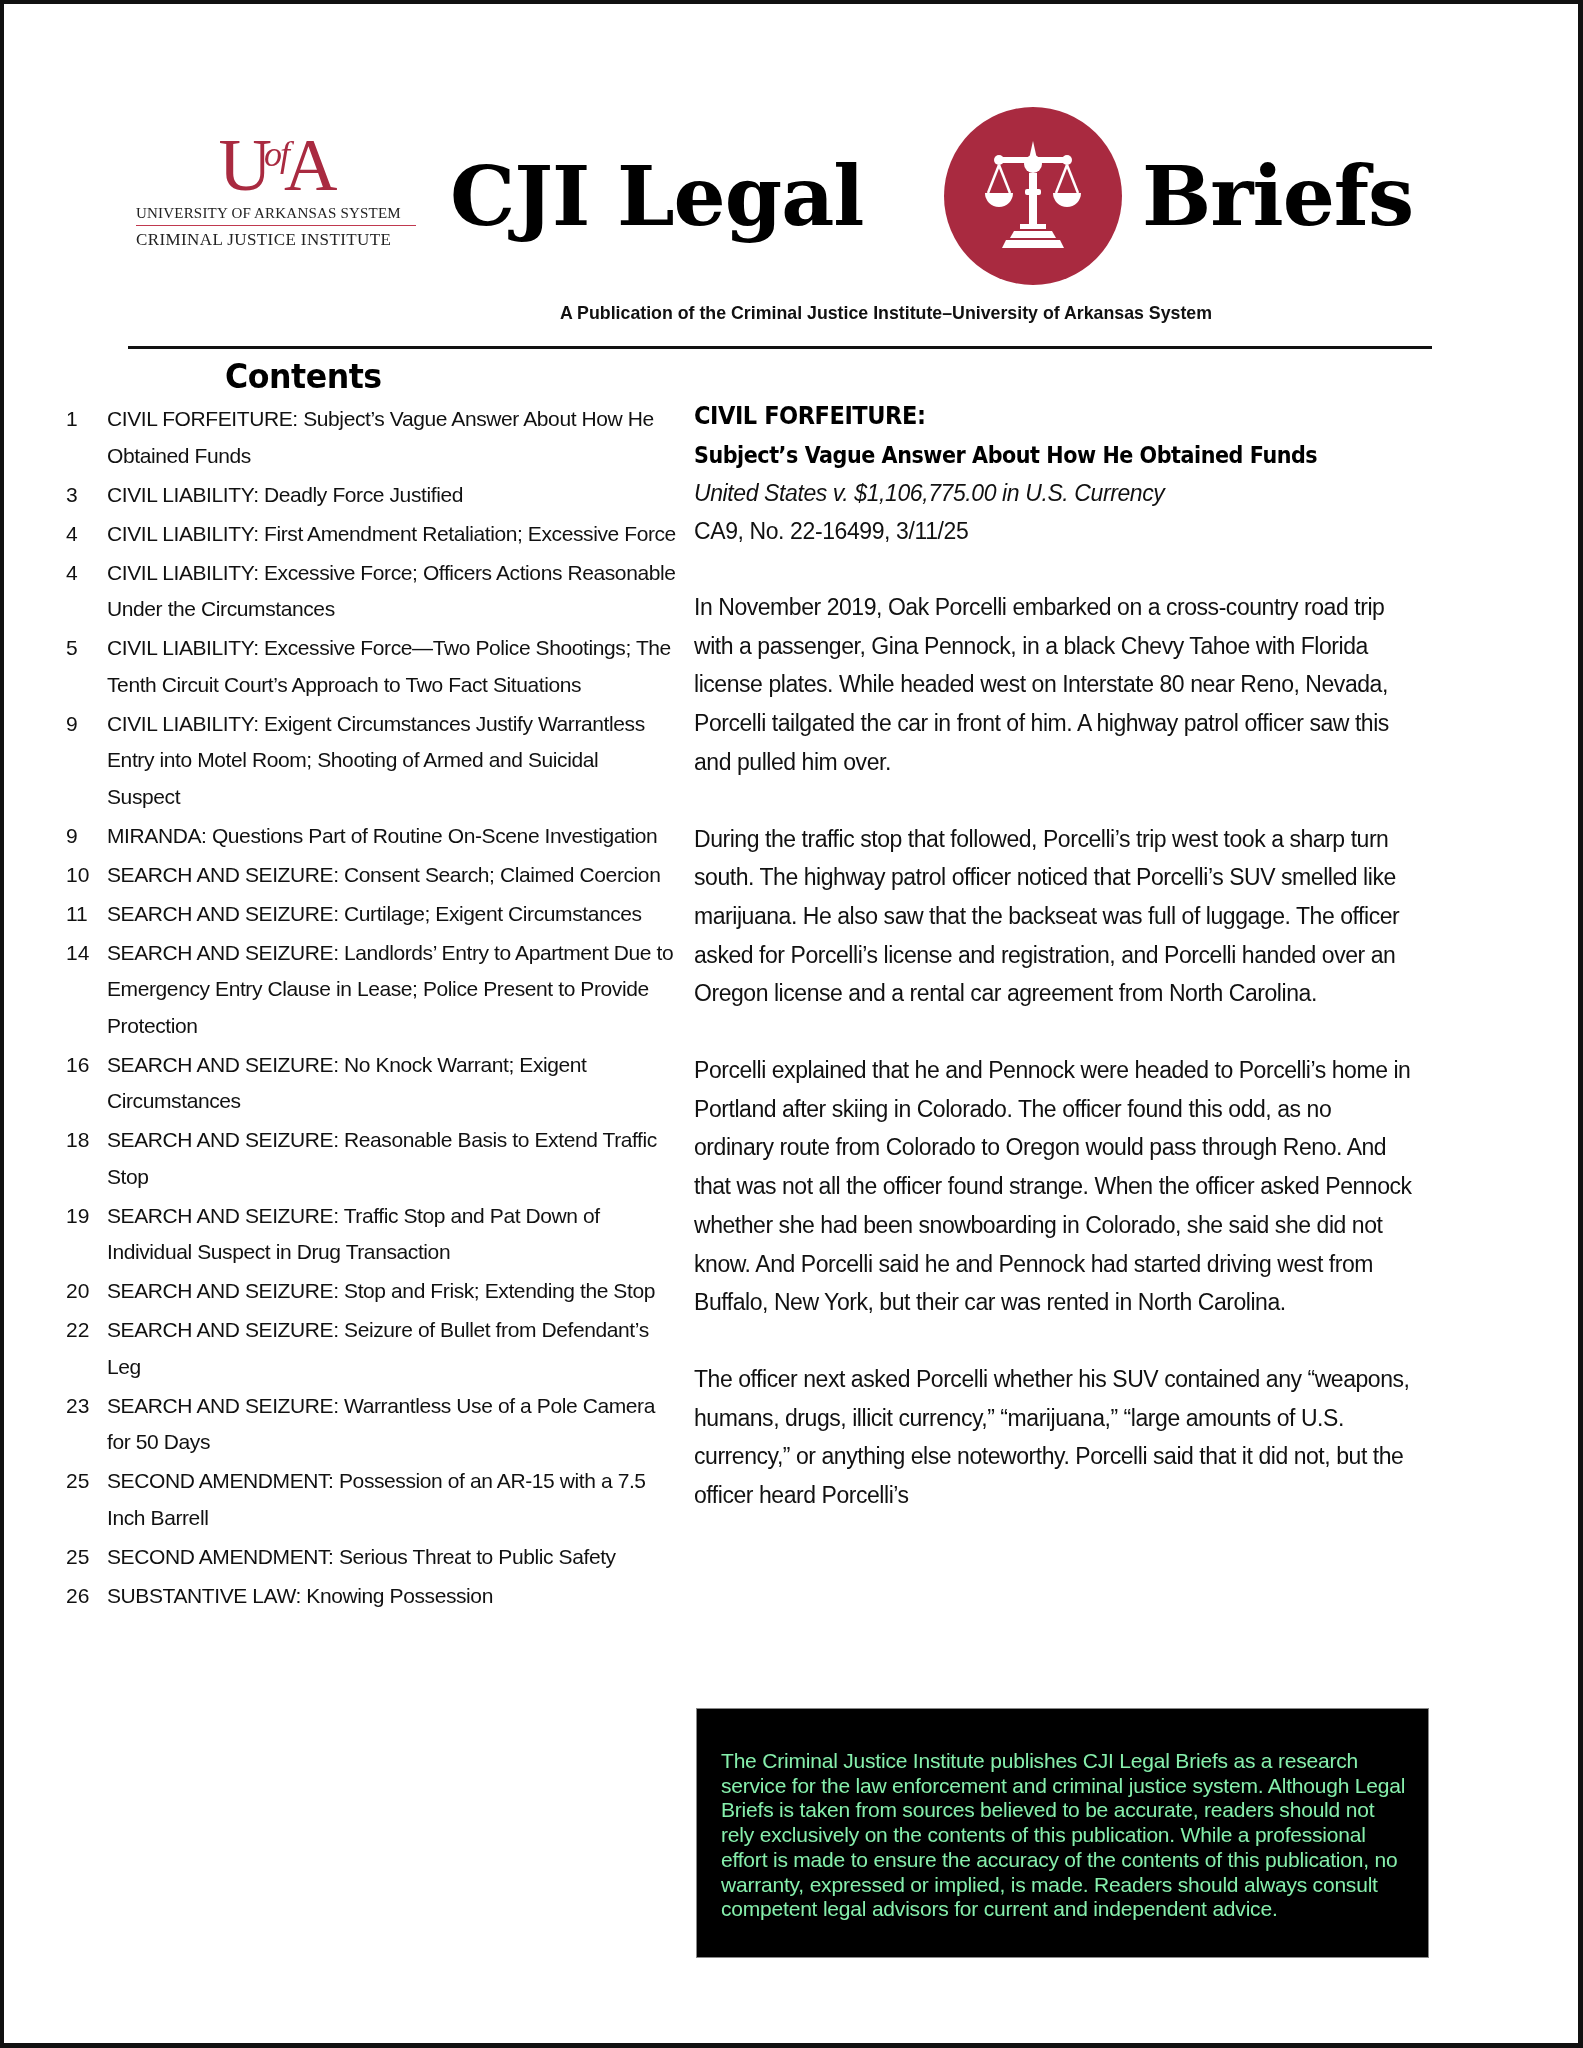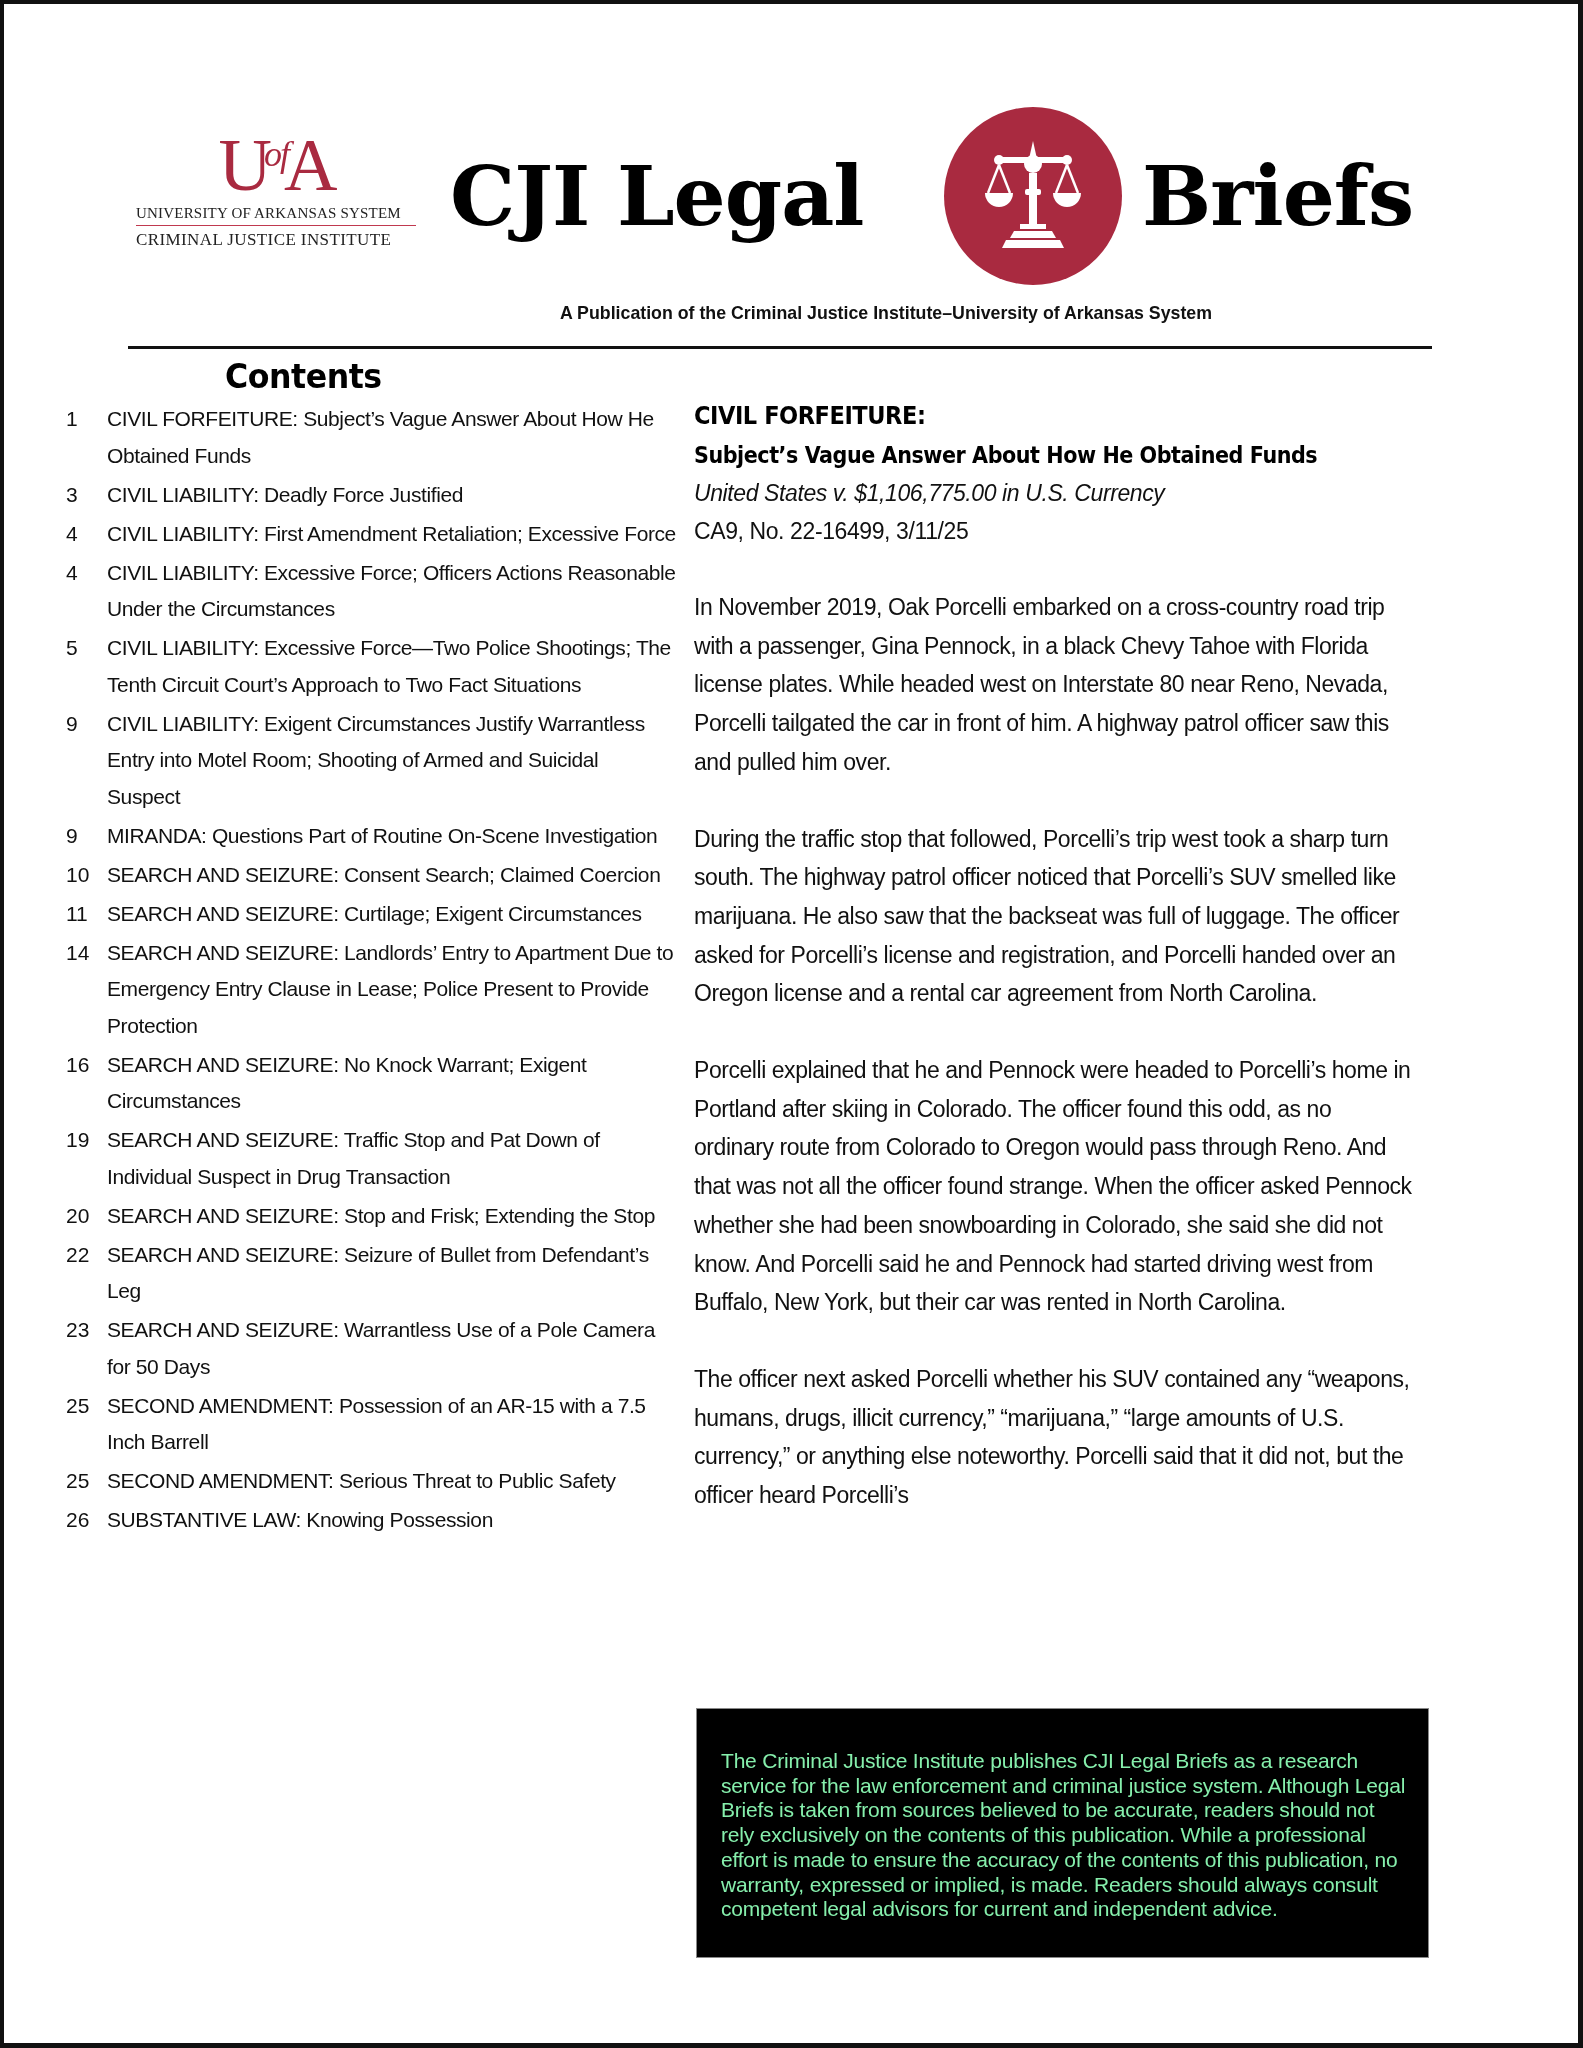--- a/index.html
+++ b/index.html
@@ -203,6 +203,10 @@
         <span class="toc-text">SEARCH AND SEIZURE: No Knock Warrant; Exigent Circumstances</span>
       </div>
       <div class="toc-item">
+        <span class="toc-page">18</span>
+        <span class="toc-text">SEARCH AND SEIZURE: Reasonable Basis to Extend Traffic Stop</span>
+      </div>
+      <div class="toc-item">
         <span class="toc-page">19</span>
         <span class="toc-text">SEARCH AND SEIZURE: Traffic Stop and Pat Down of Individual Suspect in Drug Transaction</span>
       </div>

